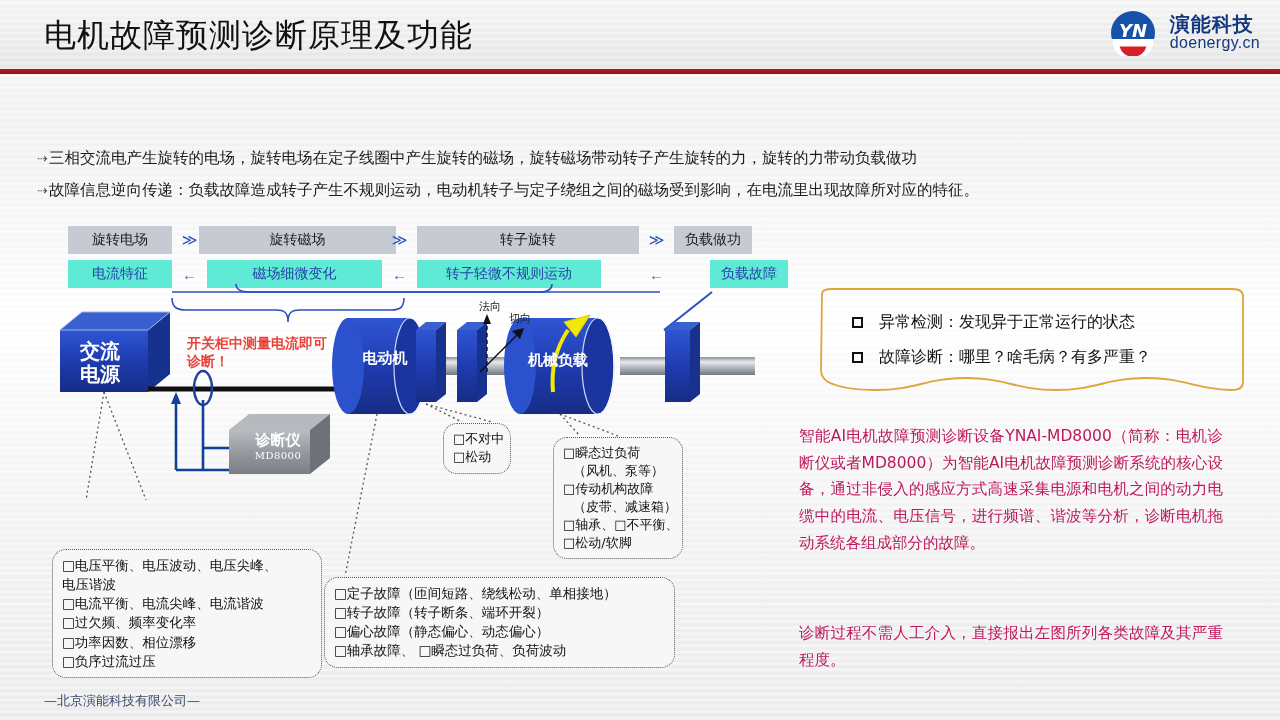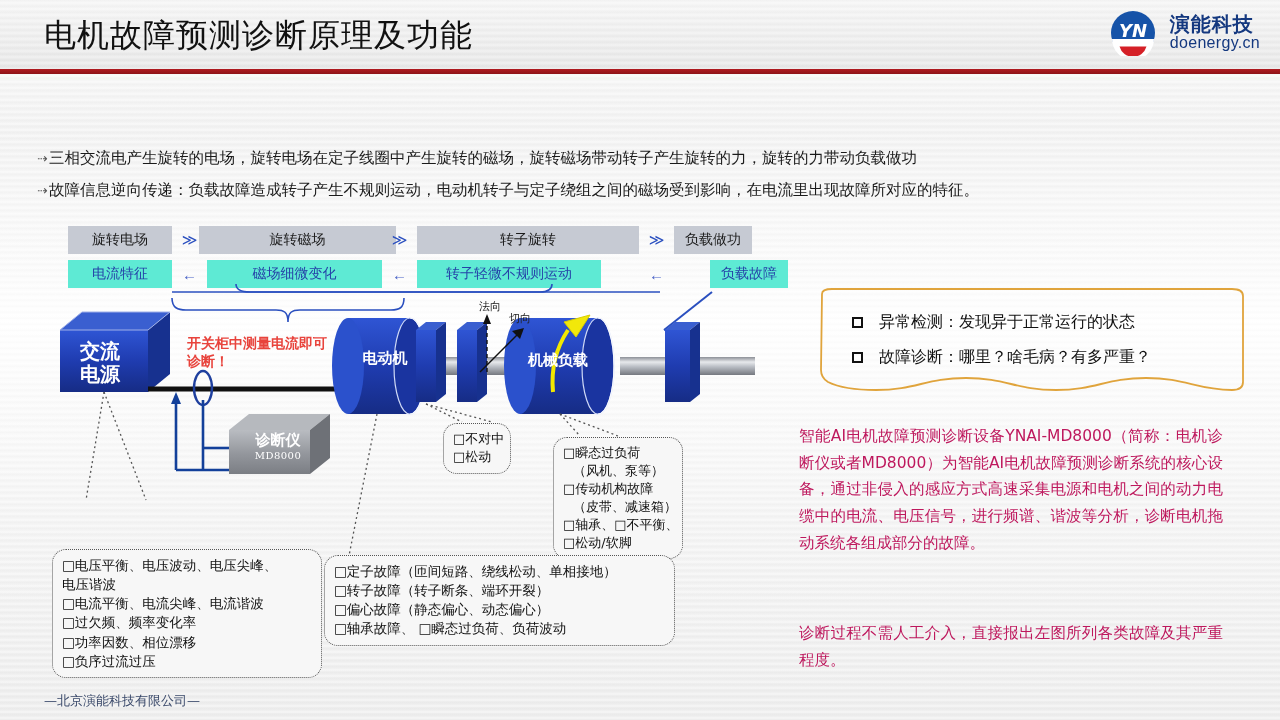--- a/index.html
+++ b/index.html
@@ -87,7 +87,7 @@
   #co-misalign { left:443px; top:423px; width:68px; font-size:13px; }
   #co-equip    { left:553px; top:437px; width:130px; font-size:13px; line-height:1.38; }
   #co-power    { left:52px;  top:503px; width:270px;margin-top:46px; }
-  #co-motorf   { left:324px; top:555px; width:351px; }
+  #co-motorf   { left:324px; top:577px; width:351px; }
 
   
   #wavy { position:absolute; left:816px; top:286px; width:432px; height:108px; }

